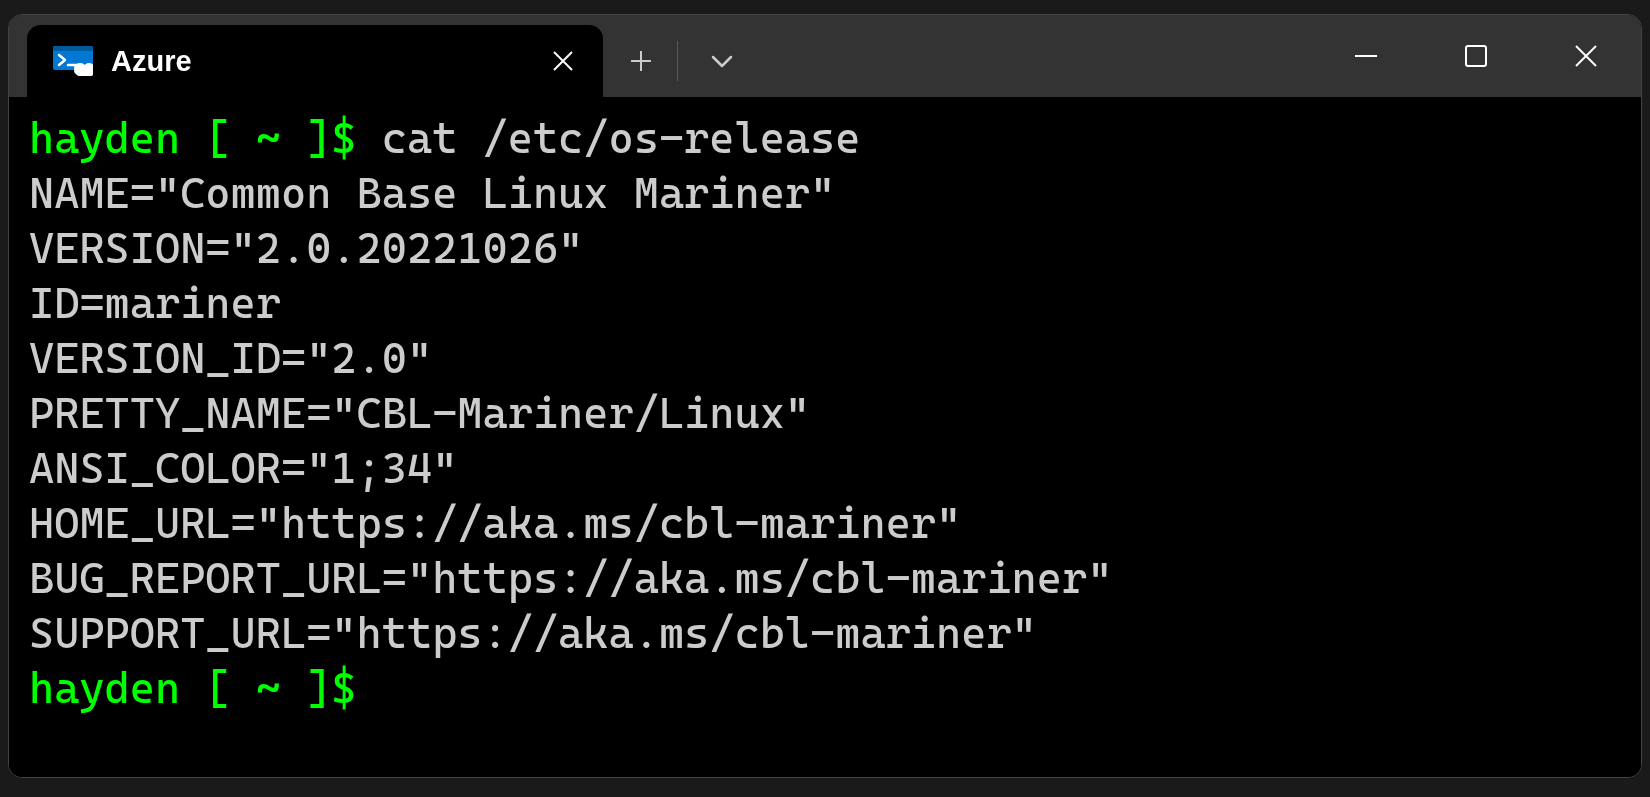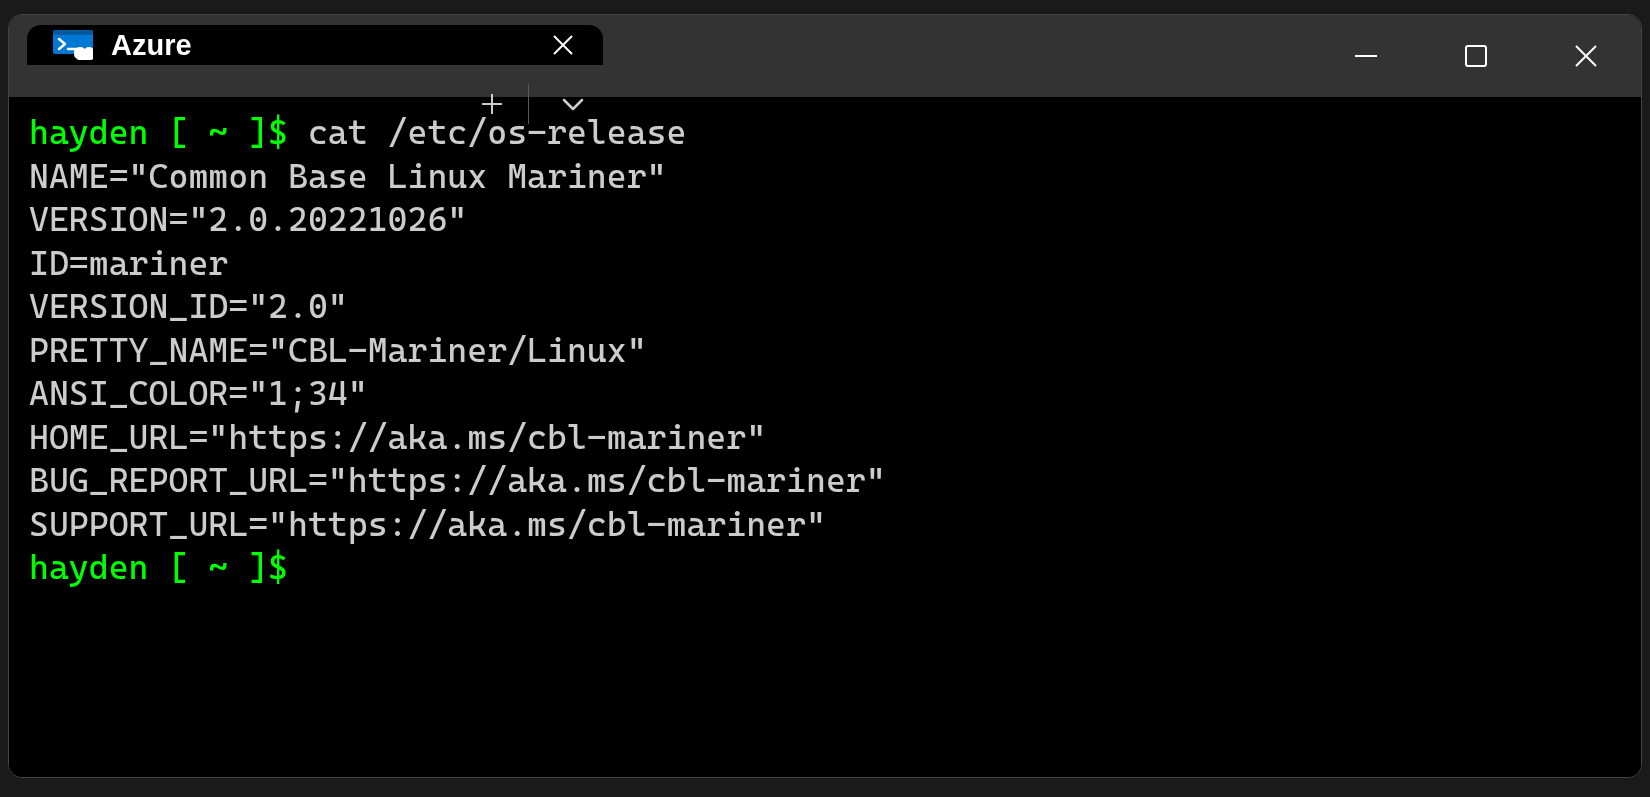--- a/index.html
+++ b/index.html
@@ -33,7 +33,6 @@
       align-items: flex-end;
       height: 100%;
       padding-left: 18px;
-      flex-direction: column;
     }
     .tab {
       background: #000;

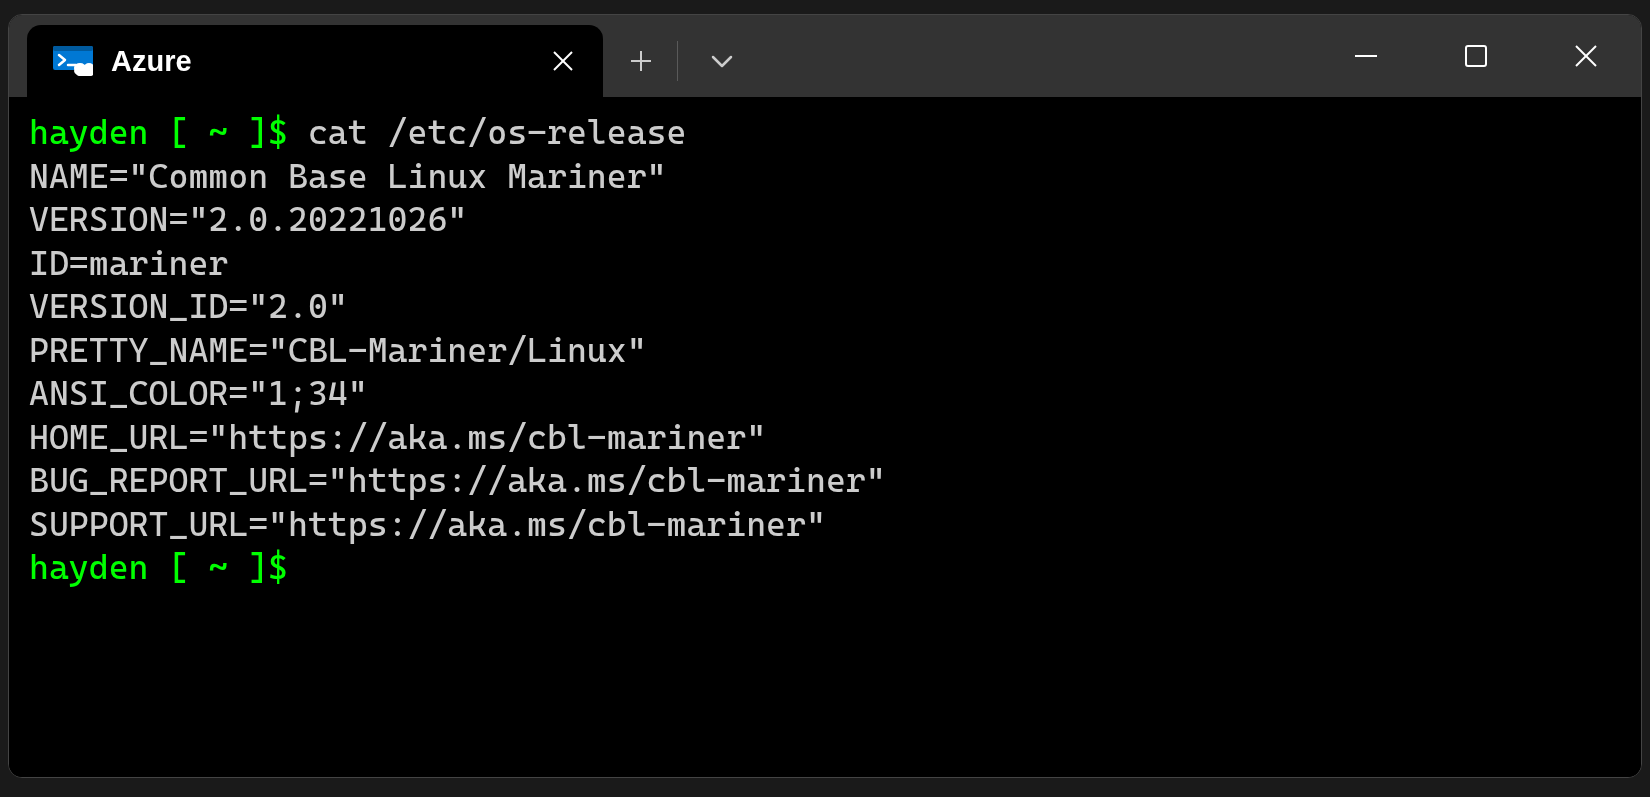--- a/index.html
+++ b/index.html
@@ -111,7 +111,7 @@
       background: #000;
       padding: 14px 20px;
       font-family: "Cascadia Mono", "Consolas", monospace;
-      font-size: 34px;
+      font-size: 43px;
       line-height: 1.28;
       color: #cccccc;
       white-space: pre;

